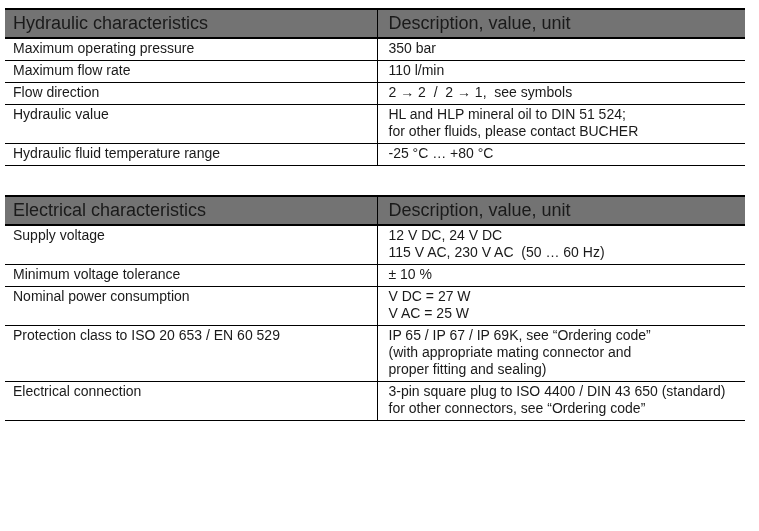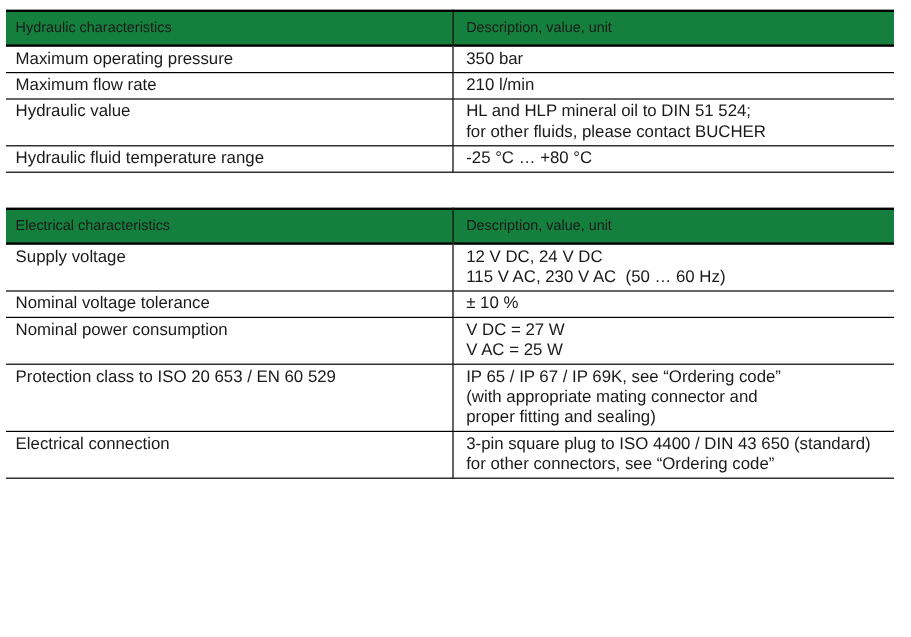--- a/index.html
+++ b/index.html
@@ -29,9 +29,9 @@
     margin-top: 29px;
   }
   .spec-table th {
-    background: #15803d;
+    background: #737373;
     font-weight: normal;
-    font-size: 12px;
+    font-size: 18px;
     line-height: 17px;
     text-align: left;
     padding: 5px 8px 5px 8px;

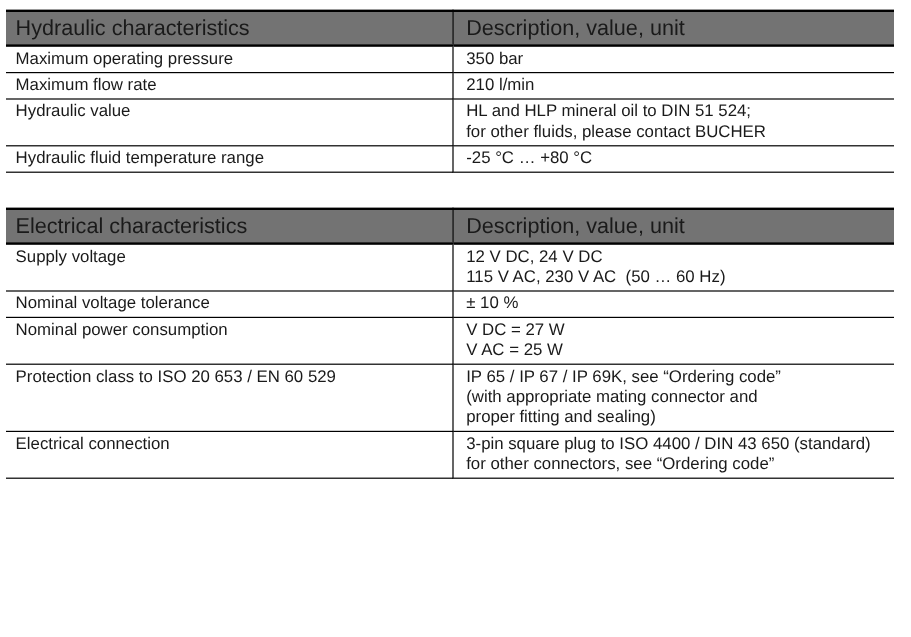--- a/index.html
+++ b/index.html
@@ -80,7 +80,7 @@
         </tr>
         <tr>
           <td class="col-char">Maximum flow rate</td>
-          <td class="col-desc">210 l/min</td>
+          <td class="col-desc">110 l/min</td>
         </tr>
         <tr>
           <td class="col-char">Hydraulic value</td>

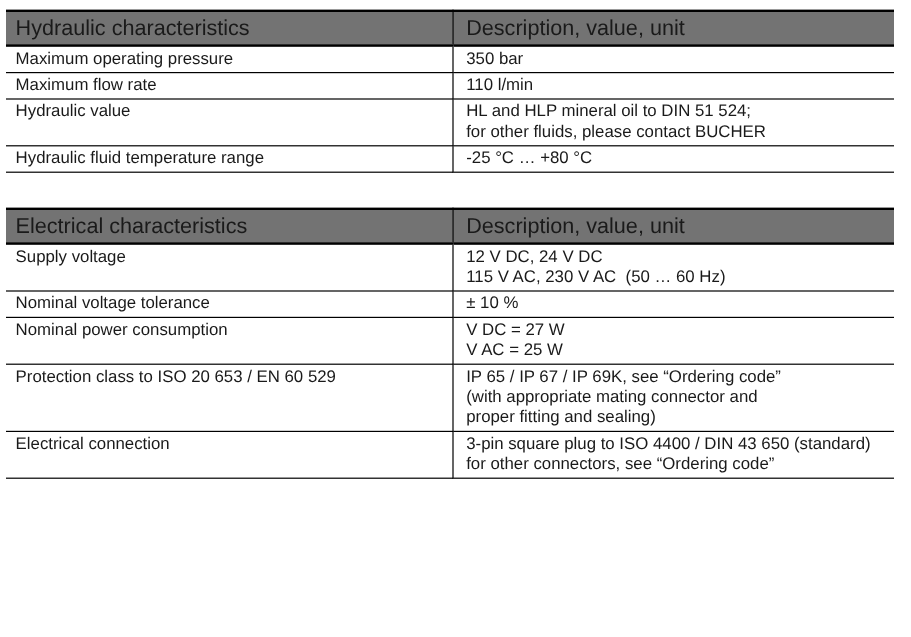--- a/index.html
+++ b/index.html
@@ -83,6 +83,10 @@
           <td class="col-desc">110 l/min</td>
         </tr>
         <tr>
+          <td class="col-char">Flow direction</td>
+          <td class="col-desc">2 → 2  /  2 → 1,  see symbols</td>
+        </tr>
+        <tr>
           <td class="col-char">Hydraulic value</td>
           <td class="col-desc">HL and HLP mineral oil to DIN 51 524;
 for other fluids, please contact BUCHER</td>

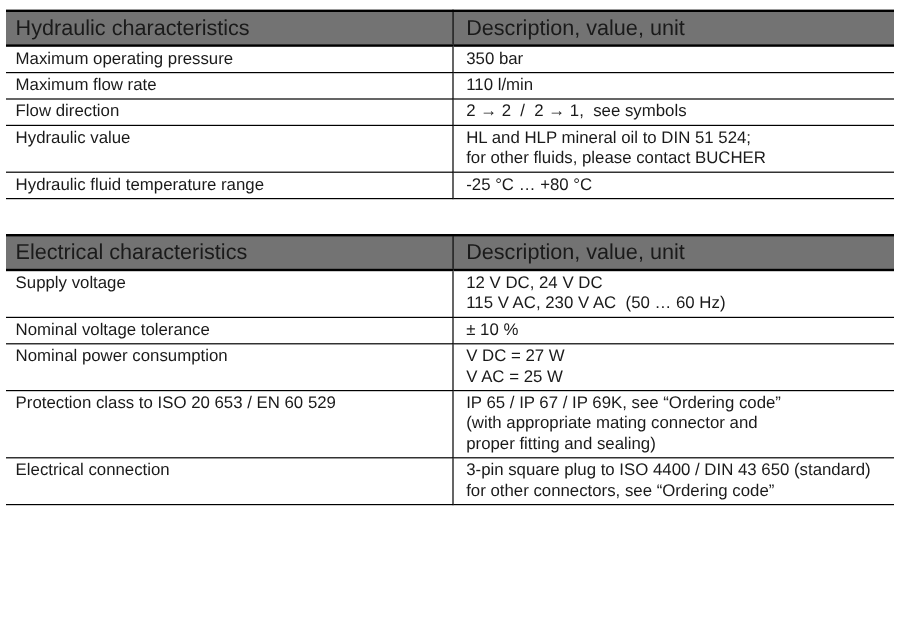--- a/index.html
+++ b/index.html
@@ -116,7 +116,7 @@
 115 V AC, 230 V AC  (50 … 60 Hz)</td>
         </tr>
         <tr>
-          <td class="col-char">Nominal voltage tolerance</td>
+          <td class="col-char">Minimum voltage tolerance</td>
           <td class="col-desc">± 10 %</td>
         </tr>
         <tr>

